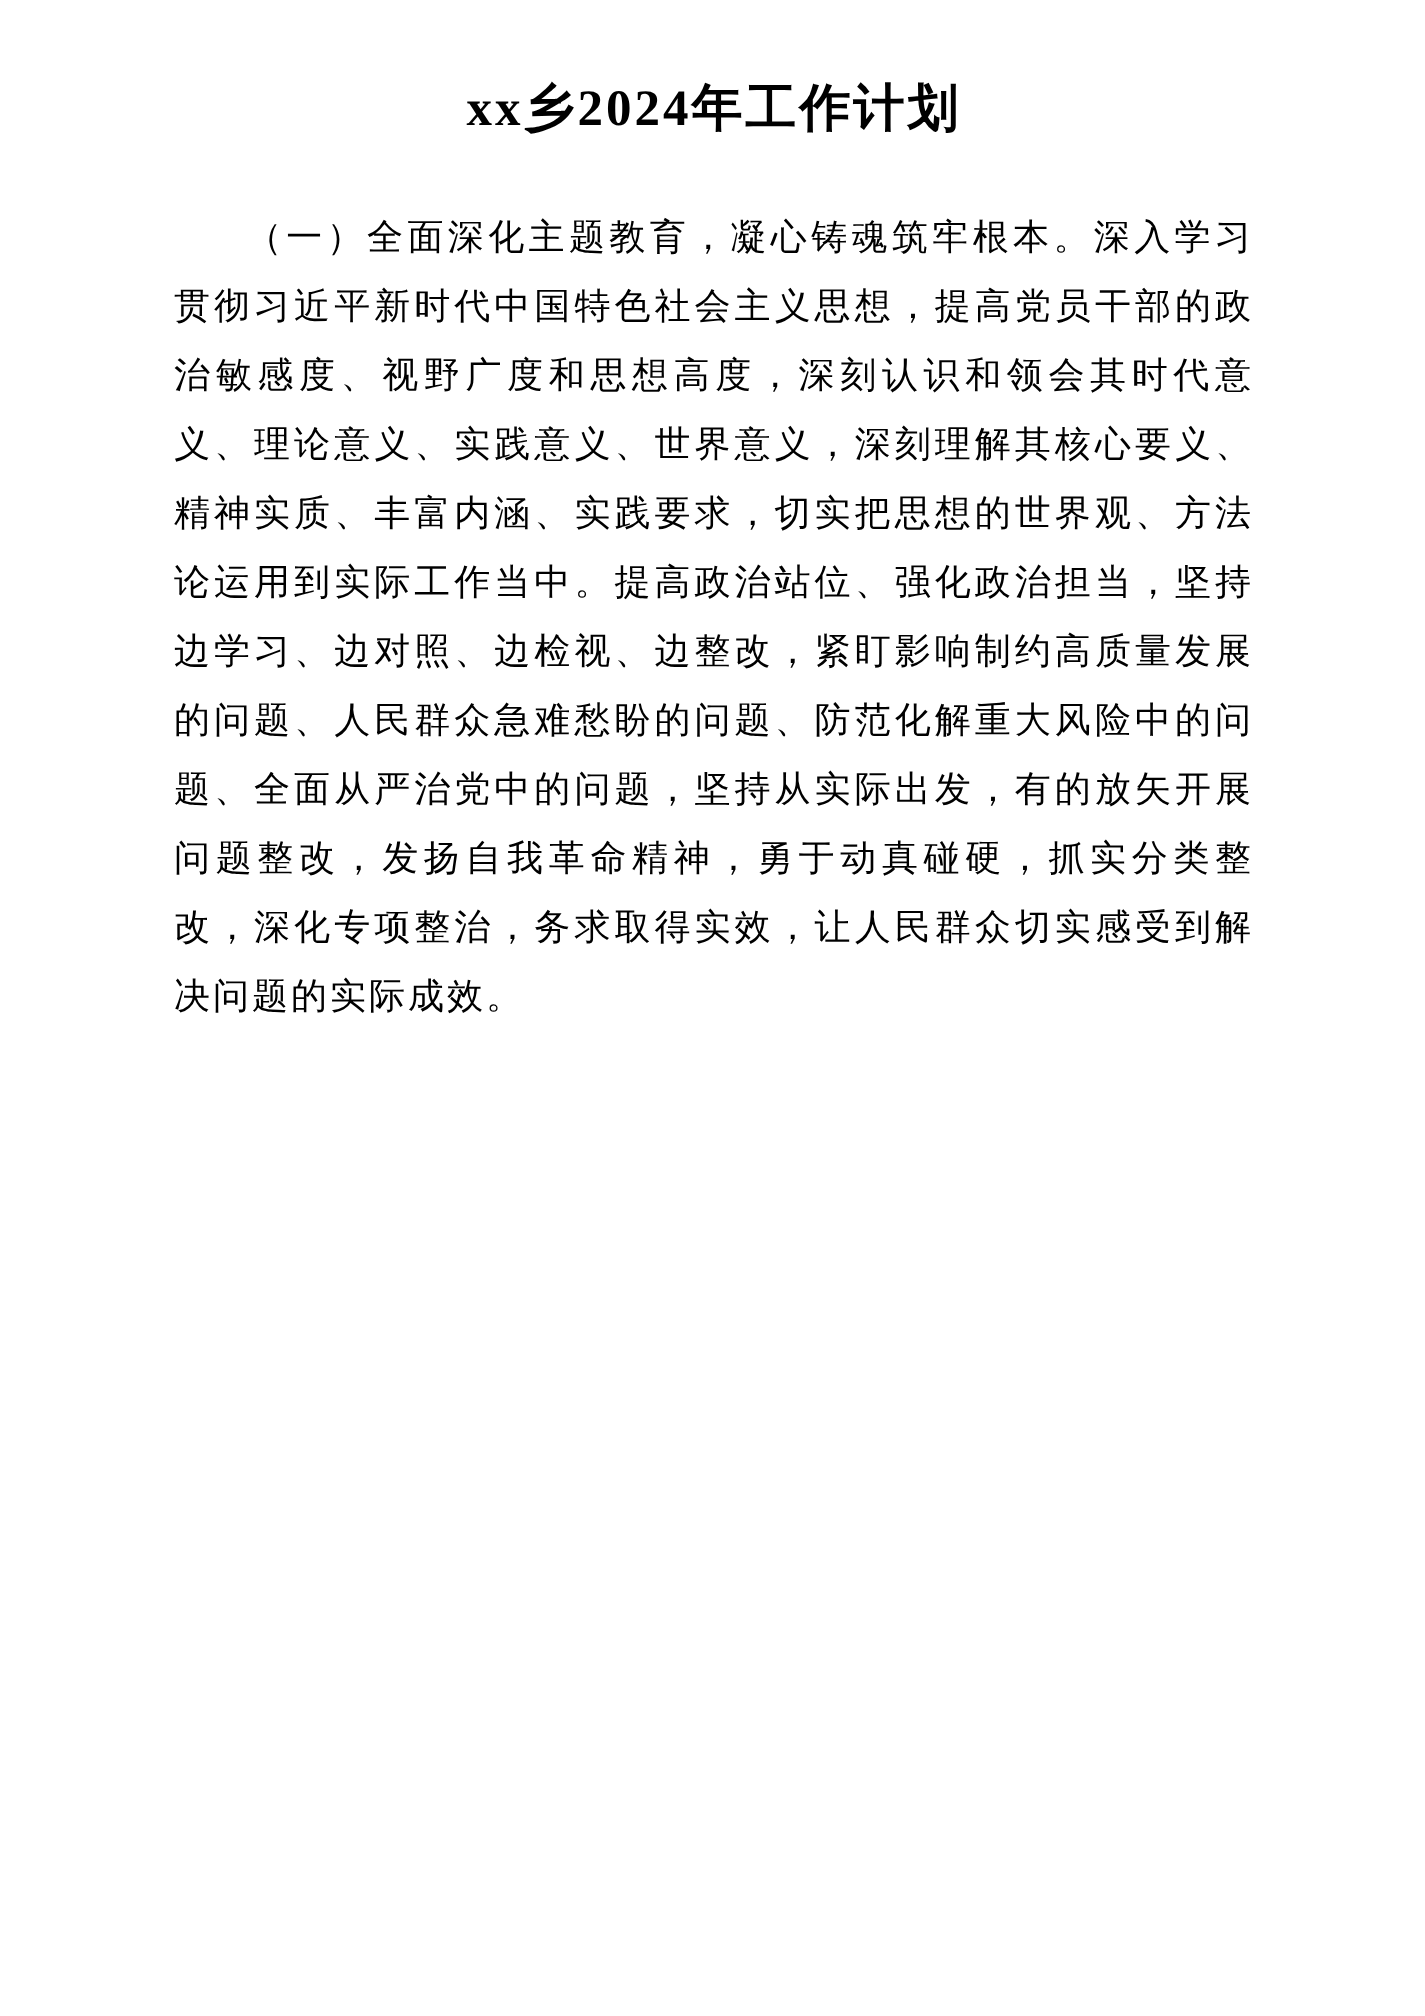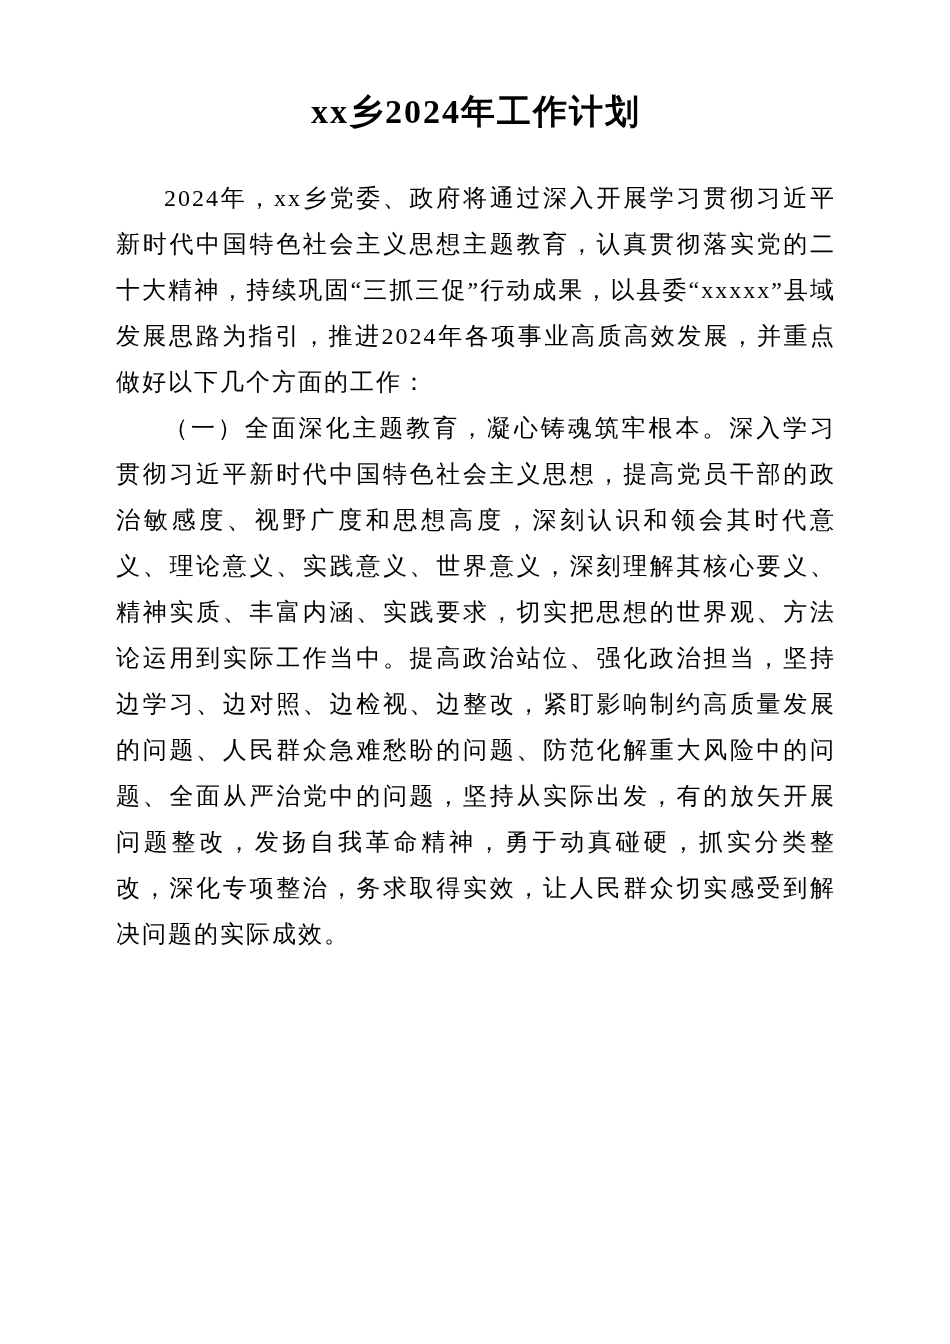--- a/index.html
+++ b/index.html
@@ -14,7 +14,7 @@
     margin: 0 auto;
     background: #ffffff;
     box-sizing: border-box;
-    padding: 92px 114px 40px 116px;
+    padding: 53px 114px 40px 116px;
     font-family: "Liberation Serif", "DejaVu Serif", serif;
     color: #000000;
     overflow: hidden;

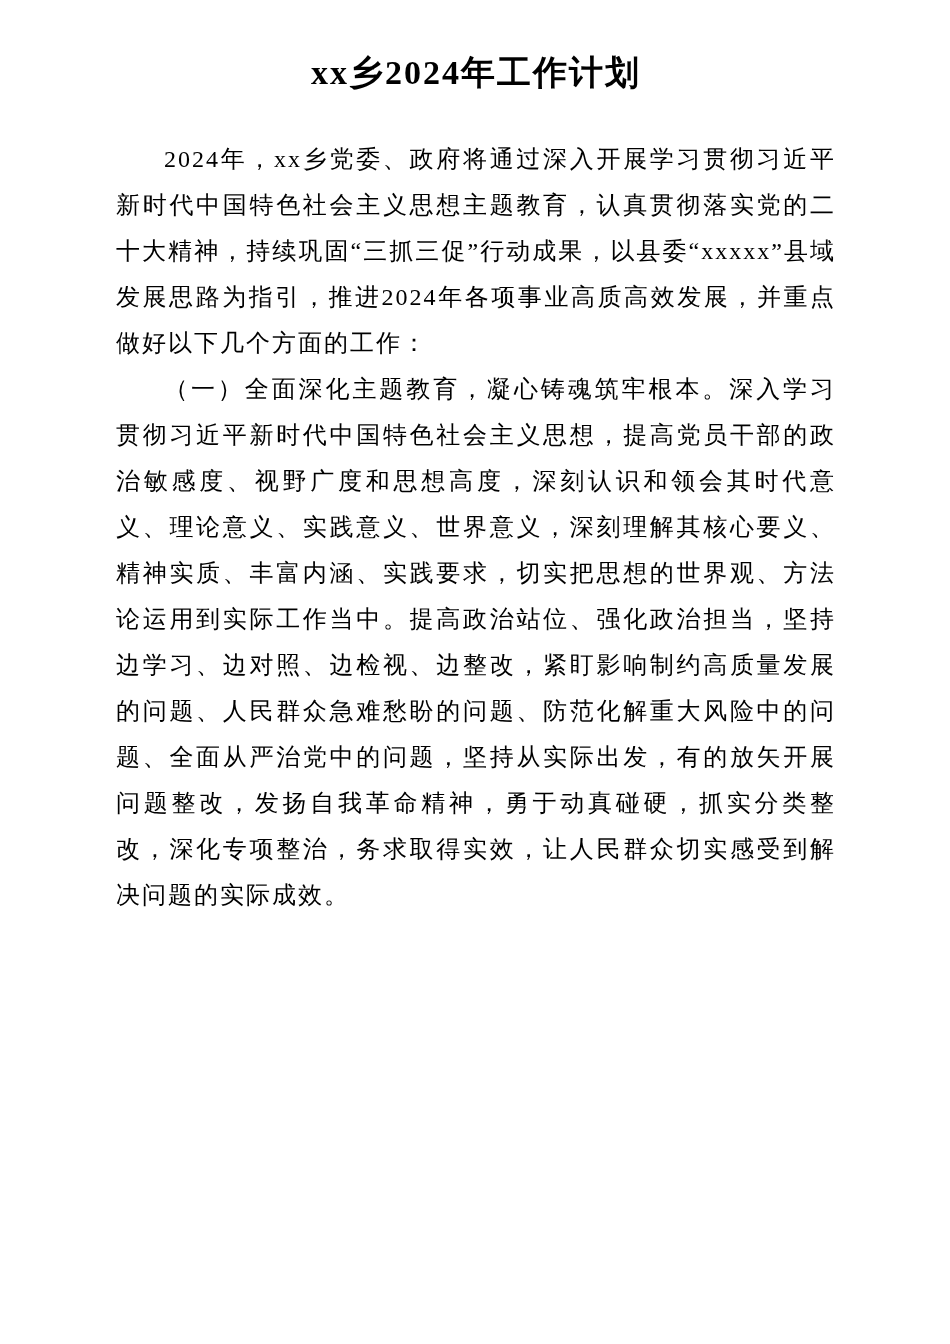--- a/index.html
+++ b/index.html
@@ -43,7 +43,6 @@
 <div class="page">
   <h1 class="doc-title">xx乡2024年工作计划</h1>
   <div class="doc-body">
-    <p>2024年，xx乡党委、政府将通过深入开展学习贯彻习近平新时代中国特色社会主义思想主题教育，认真贯彻落实党的二十大精神，持续巩固“三抓三促”行动成果，以县委“xxxxx”县域发展思路为指引，推进2024年各项事业高质高效发展，并重点做好以下几个方面的工作：</p>
     <p>（一）全面深化主题教育，凝心铸魂筑牢根本。深入学习贯彻习近平新时代中国特色社会主义思想，提高党员干部的政治敏感度、视野广度和思想高度，深刻认识和领会其时代意义、理论意义、实践意义、世界意义，深刻理解其核心要义、精神实质、丰富内涵、实践要求，切实把思想的世界观、方法论运用到实际工作当中。提高政治站位、强化政治担当，坚持边学习、边对照、边检视、边整改，紧盯影响制约高质量发展的问题、人民群众急难愁盼的问题、防范化解重大风险中的问题、全面从严治党中的问题，坚持从实际出发，有的放矢开展问题整改，发扬自我革命精神，勇于动真碰硬，抓实分类整改，深化专项整治，务求取得实效，让人民群众切实感受到解决问题的实际成效。</p>
   </div>
 </div>

